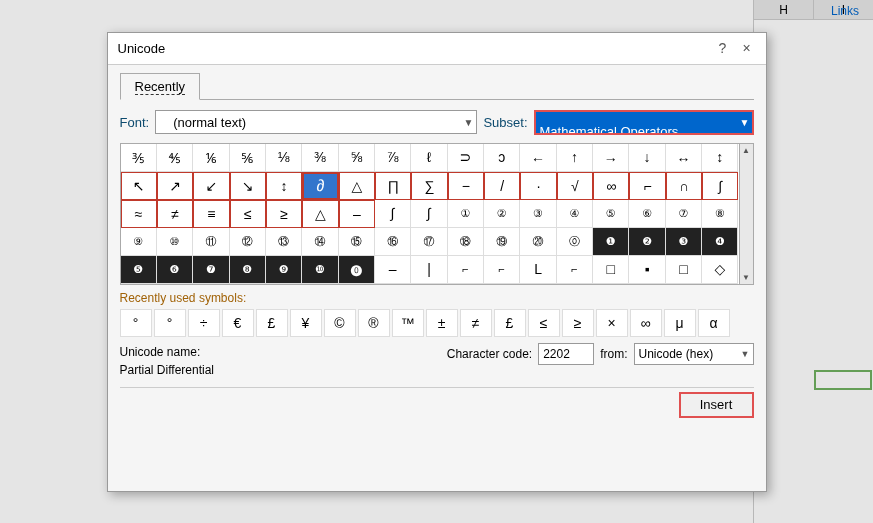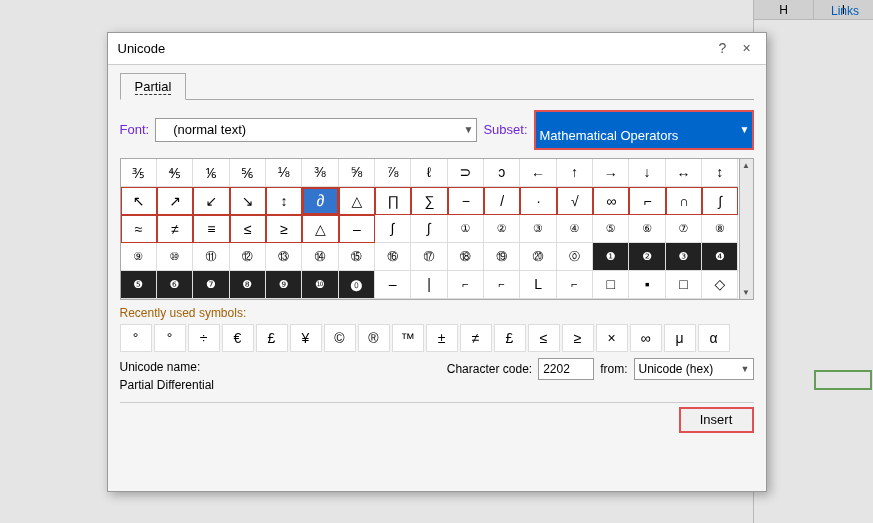--- a/index.html
+++ b/index.html
@@ -268,7 +268,7 @@
 
       <div class="tabs">
         <div class="tab active">
-          <span class="tab-label">Partial</span>
+          <span class="tab-label">Recently</span>
         </div>
       </div>
 

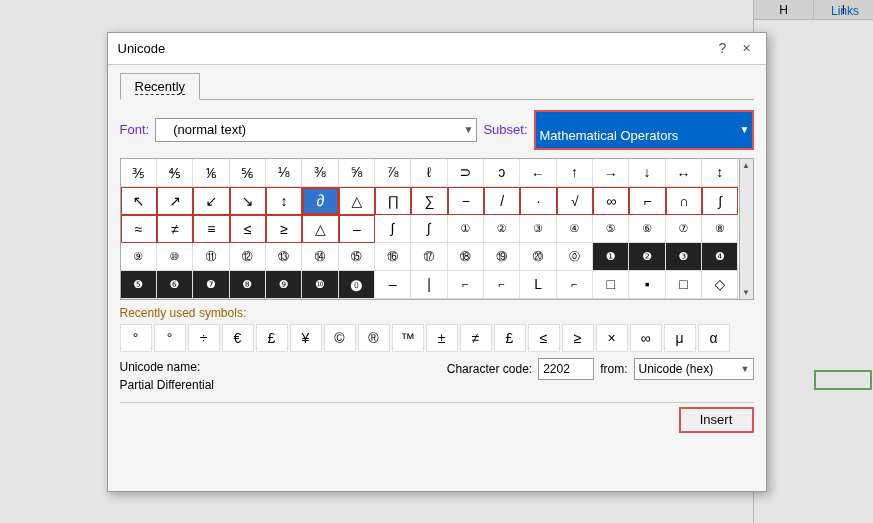--- a/index.html
+++ b/index.html
@@ -97,7 +97,7 @@
     }
     .label-text {
       font-size: 13px;
-      color: #6d28d9;
+      color: #0c4a6e;
     }
     .select-wrapper {
       position: relative;

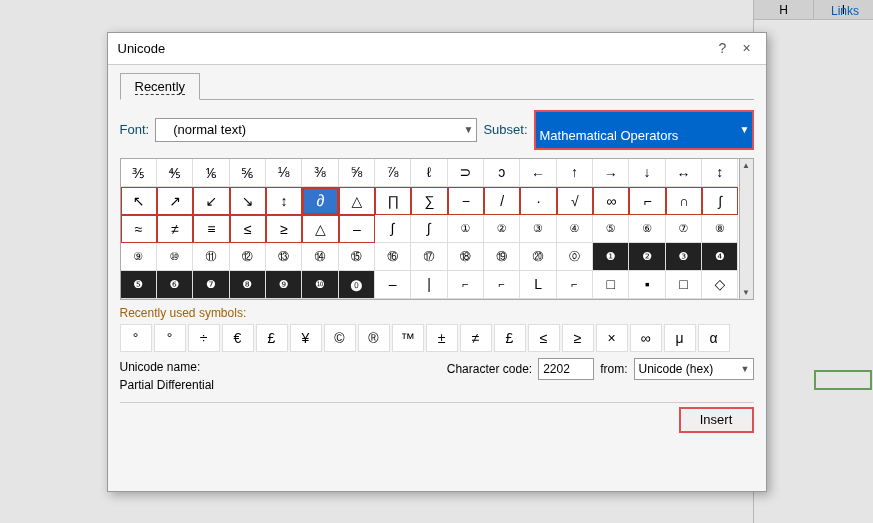--- a/index.html
+++ b/index.html
@@ -127,7 +127,7 @@
       align-items: center;
     }
     .subset-select-wrapper select {
-      height: 40px;
+      height: 25px;
       border: 2px solid #e05050;
       background: #0066cc;
       color: #fff;

